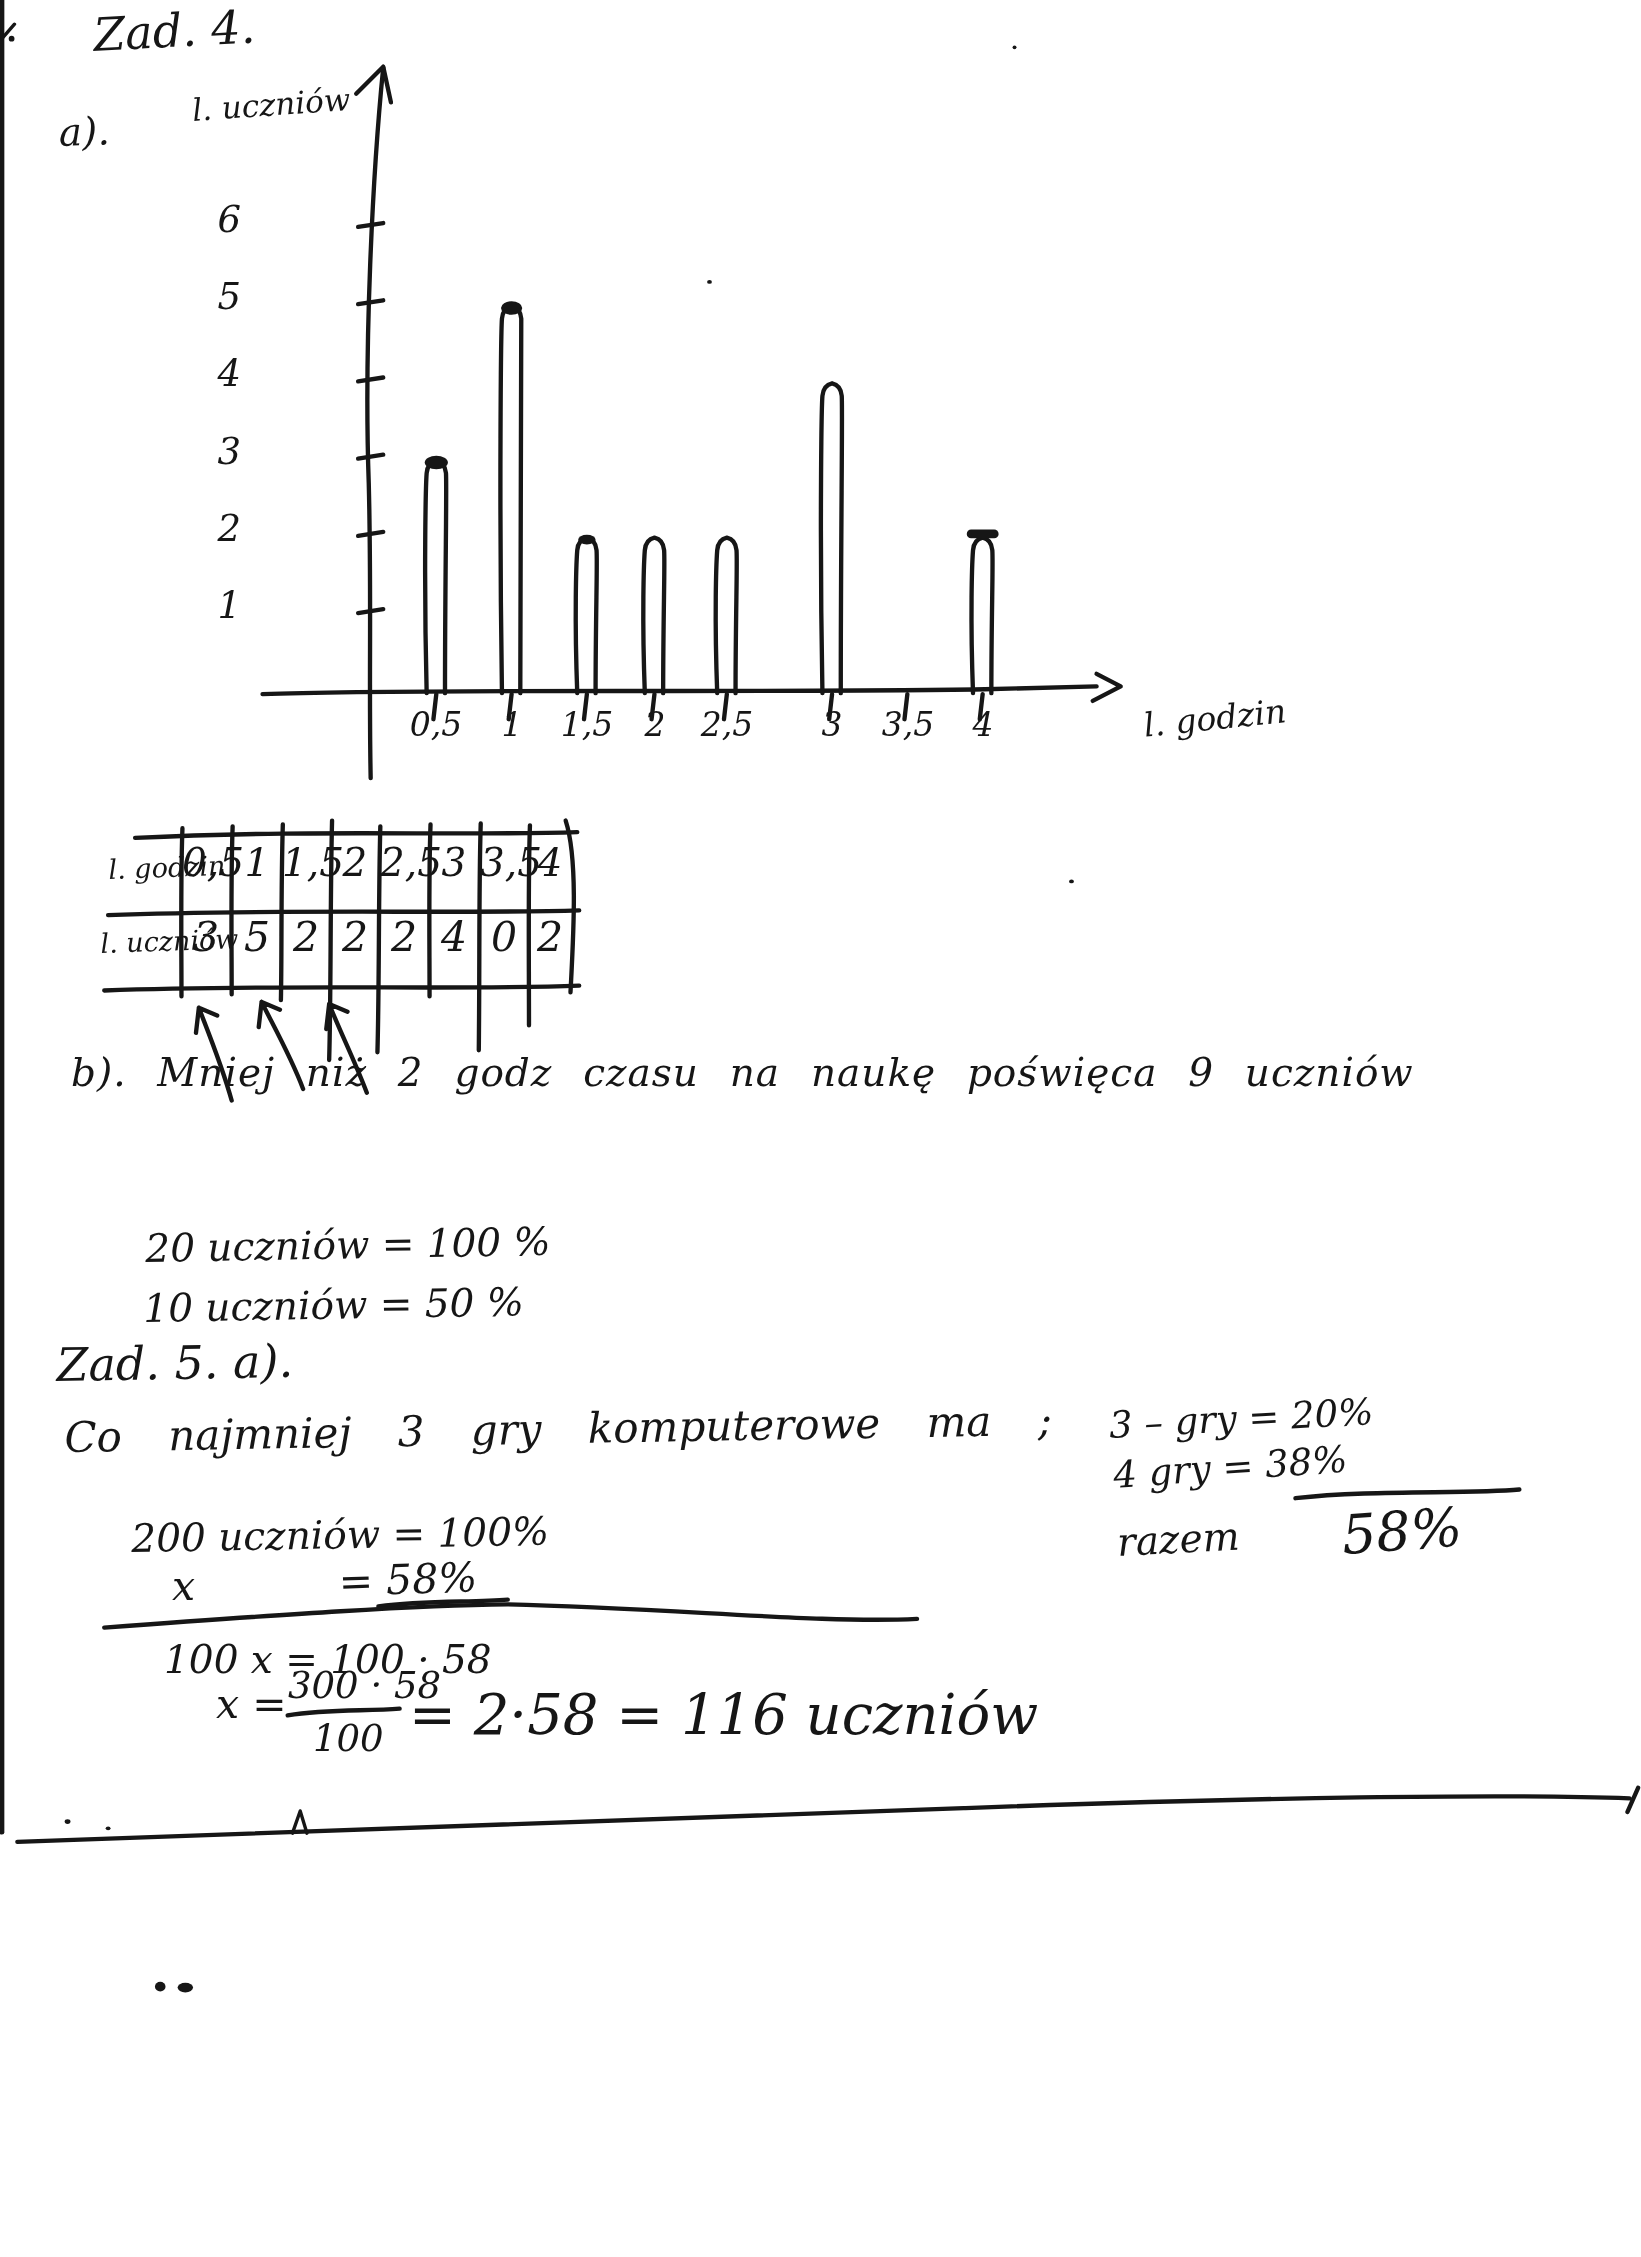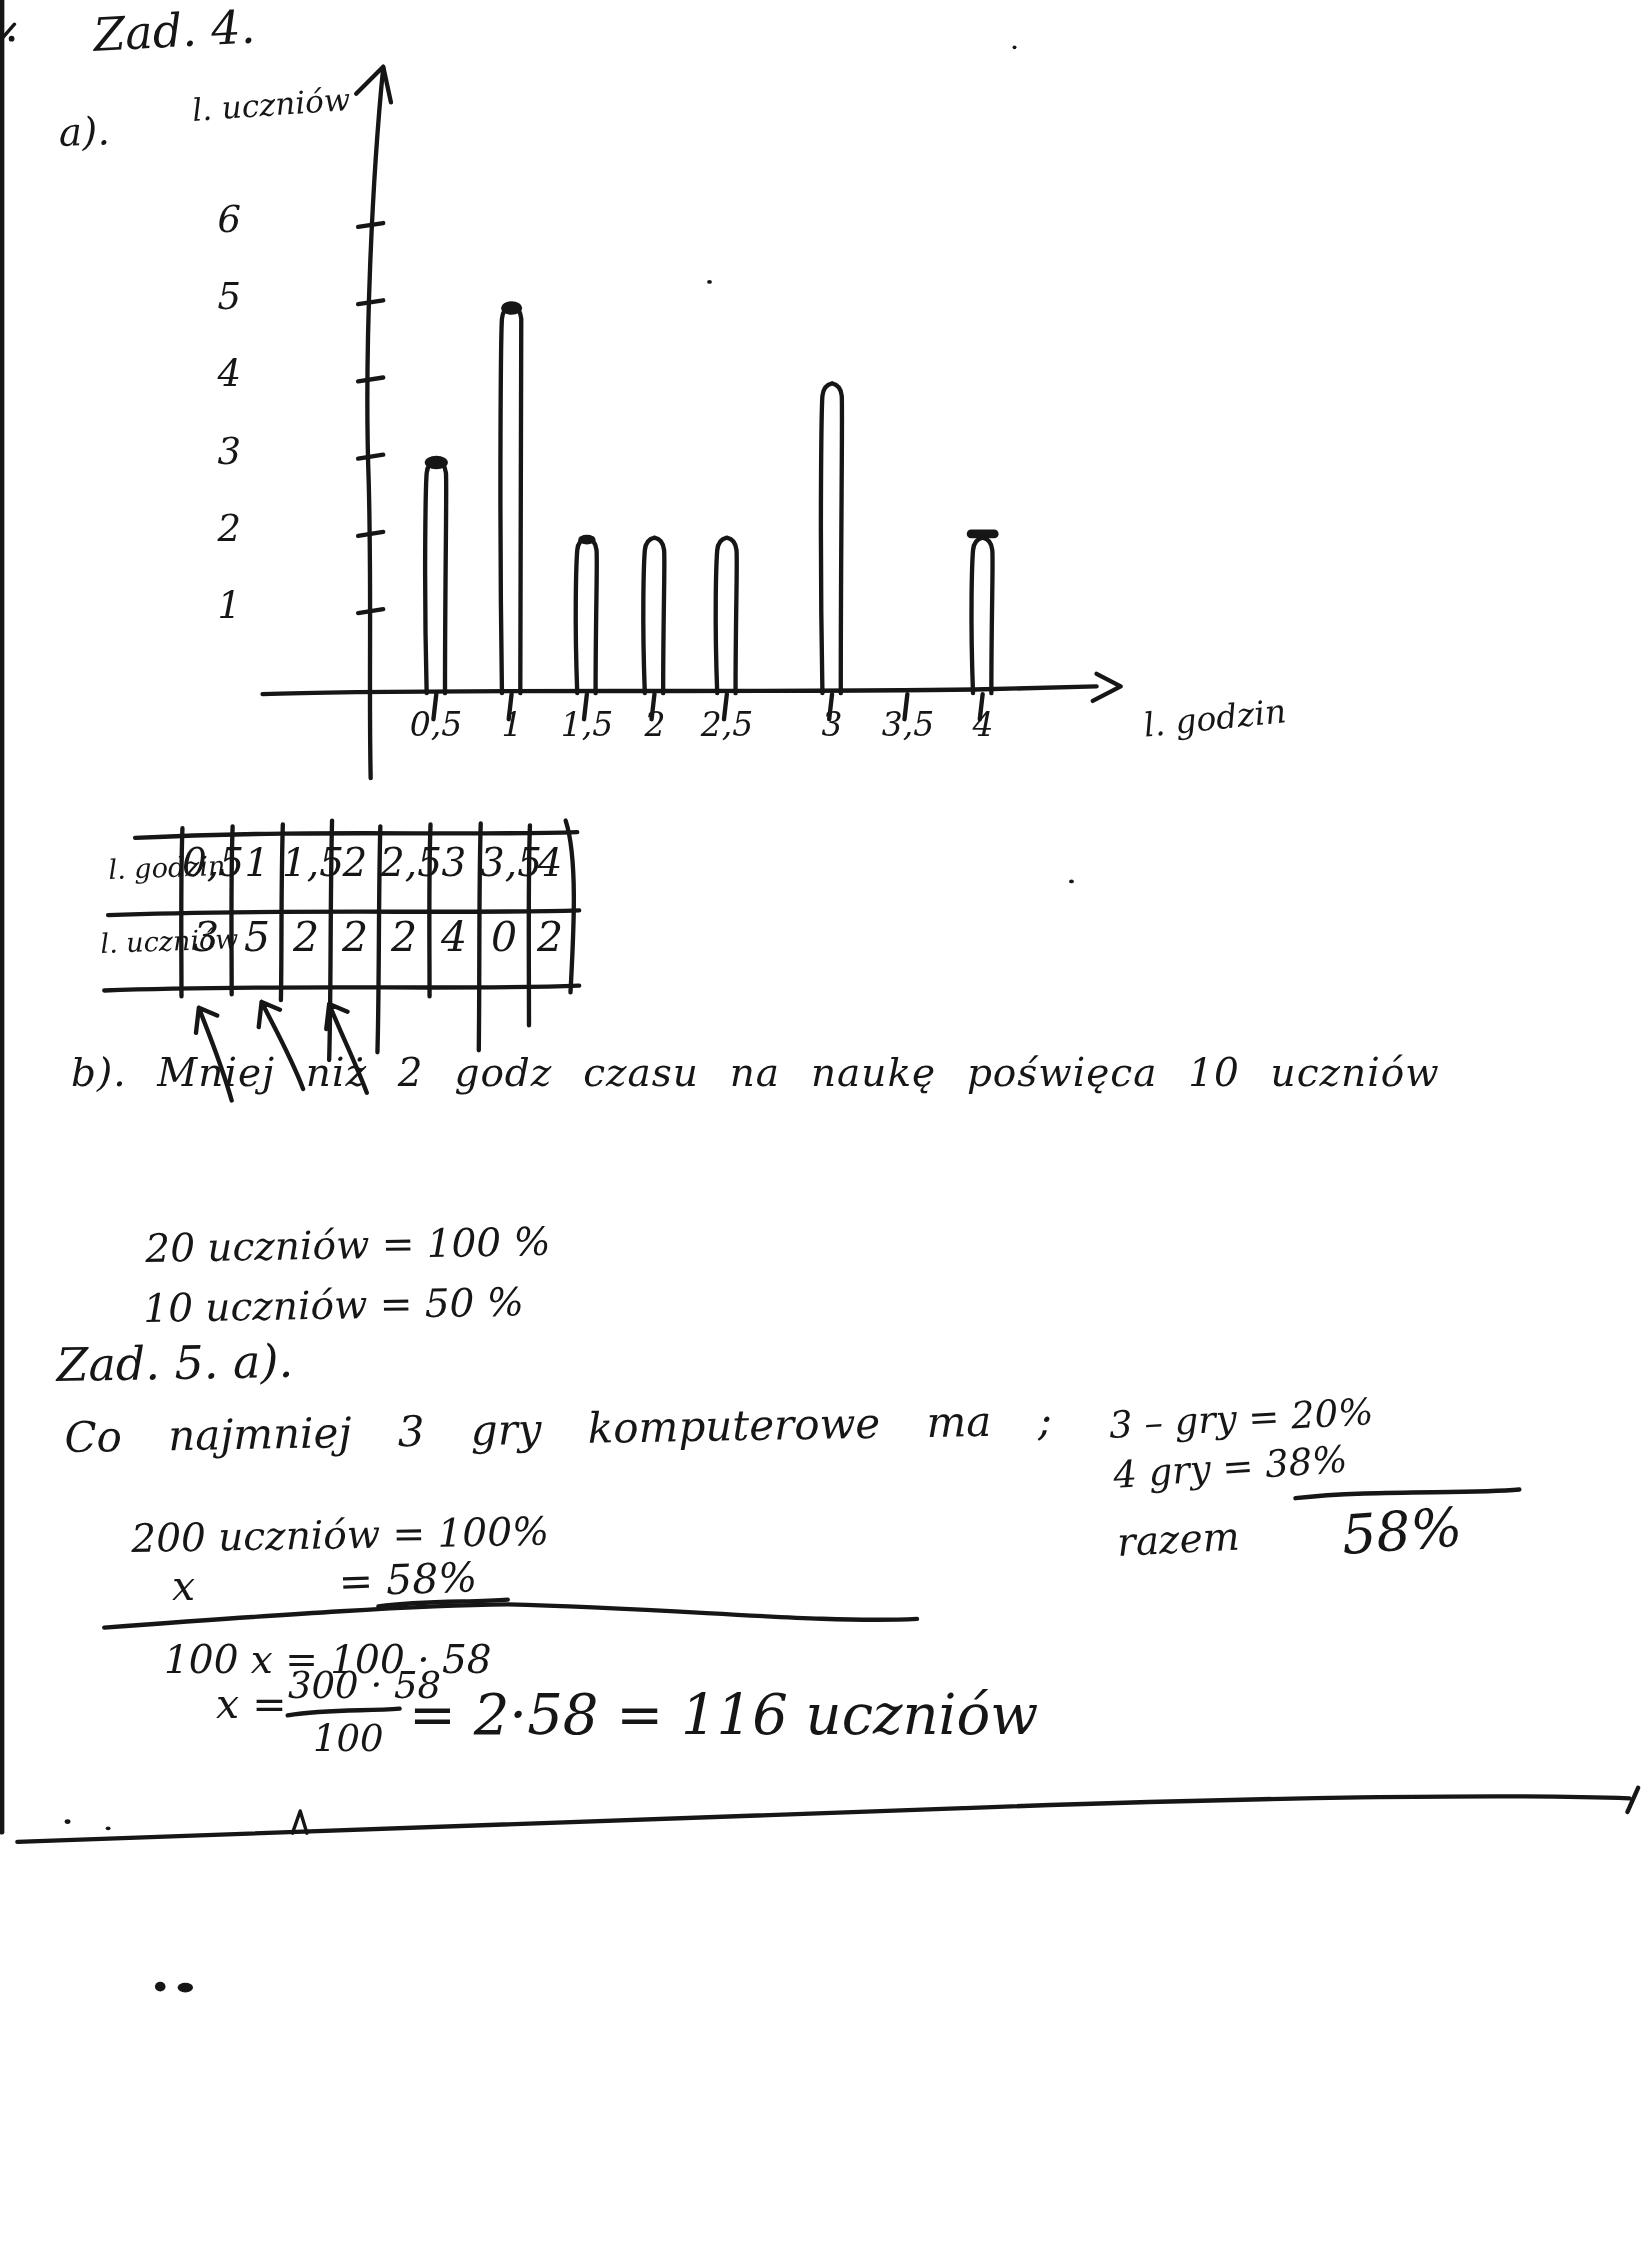--- a/index.html
+++ b/index.html
@@ -116,7 +116,7 @@
   <div class="hw" style="left:108px;top:855px;font-size:27px;transform:rotate(-2deg);">l. godzin</div>
   <div class="hw" style="left:100px;top:929px;font-size:27px;transform:rotate(-2deg);">l. uczniów</div>
 
-  <div class="hw" style="left:71px;top:1052px;font-size:39px;word-spacing:17.4px;letter-spacing:1px;">b). Mniej niż 2 godz czasu na naukę poświęca 10 uczniów</div>
+  <div class="hw" style="left:71px;top:1052px;font-size:39px;word-spacing:17.4px;letter-spacing:1px;">b). Mniej niż 2 godz czasu na naukę poświęca 9 uczniów</div>
   <div class="hw" style="left:145px;top:1228px;font-size:39px;transform:rotate(-1deg);">20 uczniów = 100 %</div>
   <div class="hw" style="left:143px;top:1288px;font-size:39px;transform:rotate(-1deg);">10 uczniów =  50 %</div>
 

